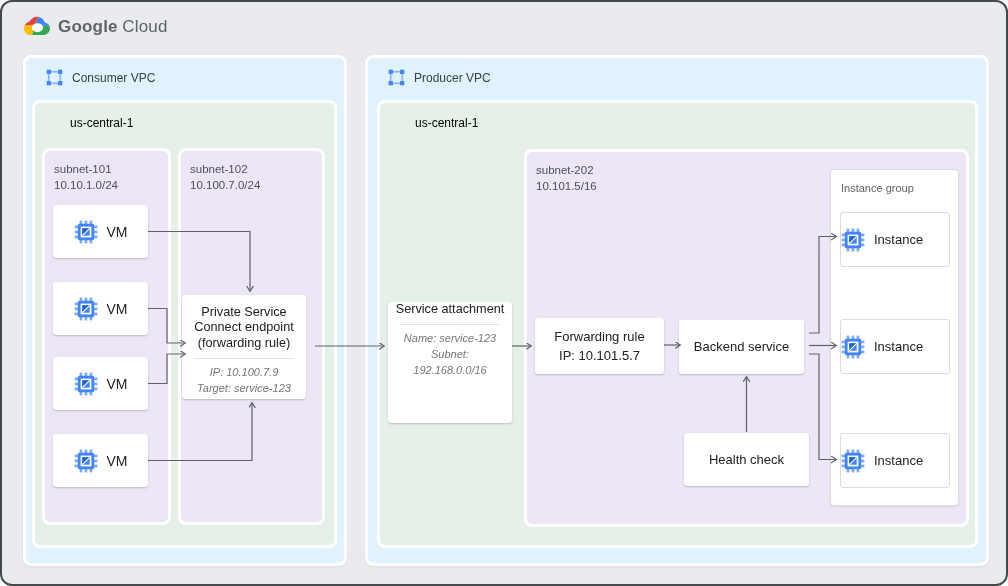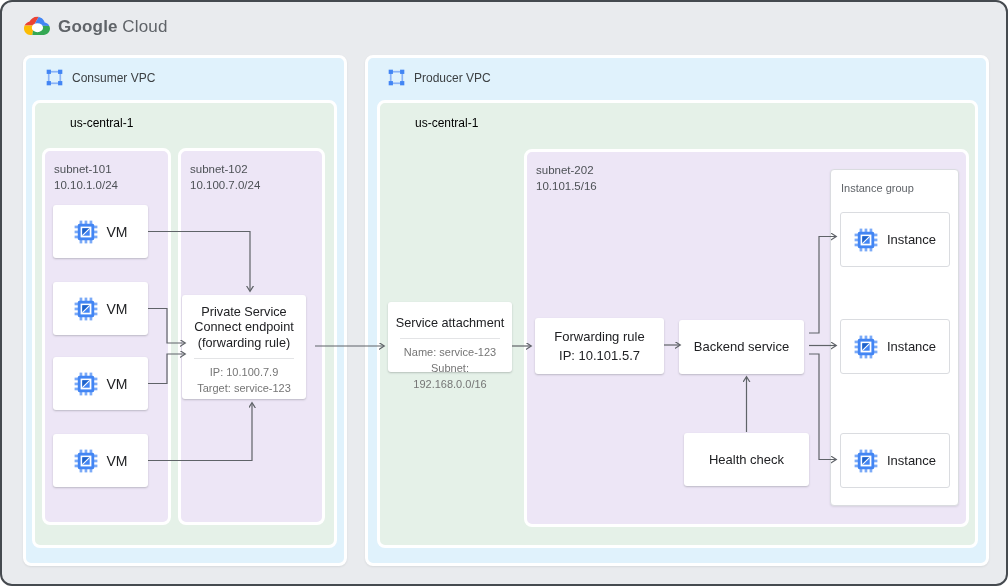--- a/index.html
+++ b/index.html
@@ -37,7 +37,7 @@
           box-shadow:0 1px 2px rgba(60,64,67,.12);}
   .igroup-label{position:absolute;left:10px;top:12px;font-size:11px;color:#5F6368;}
   .inst-card{position:absolute;background:#fff;border:1px solid #DADCE0;border-radius:3px;
-             display:flex;align-items:center;justify-content:center;gap:9px;}
+             display:flex;align-items:center;justify-content:flex-start;gap:9px;}
   .inst-card .lbl{font-size:13px;color:#202124;}
   
   .arrows{position:absolute;inset:0;pointer-events:none;z-index:20;}

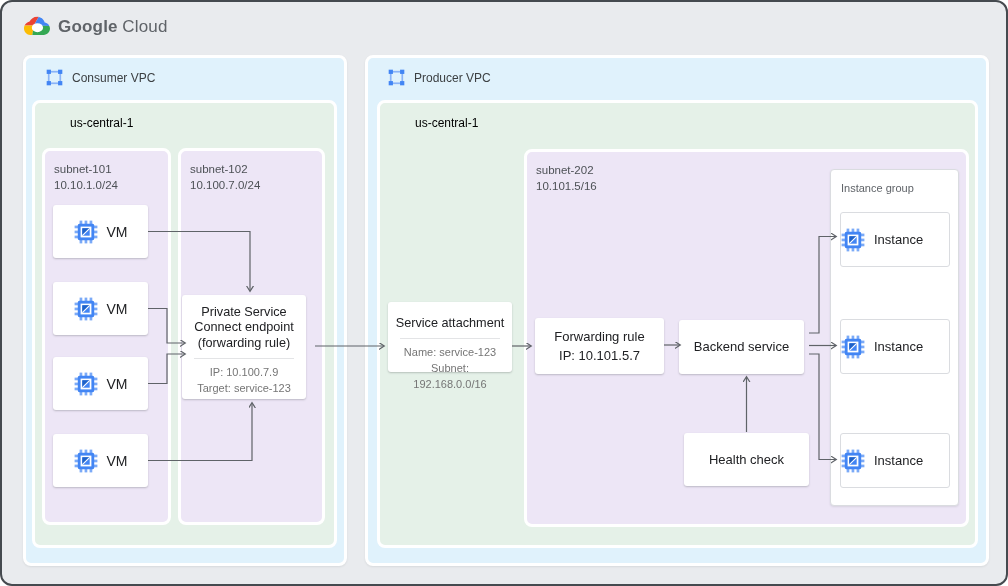--- a/index.html
+++ b/index.html
@@ -171,7 +171,7 @@
     <div class="region" style="left:9px;top:42px;width:601px;height:448px;">
       <div class="region-label">us-central-1</div>
 
-      <div class="card title-card" style="left:8px;top:199px;width:124px;height:70px;padding-top:14px;">
+      <div class="card title-card" style="left:8px;top:199px;width:124px;height:121px;">
         <div class="card-title" style="white-space:nowrap;">Service attachment</div>
         <div class="card-div"></div>
         <div class="card-sub">Name: service-123</div>

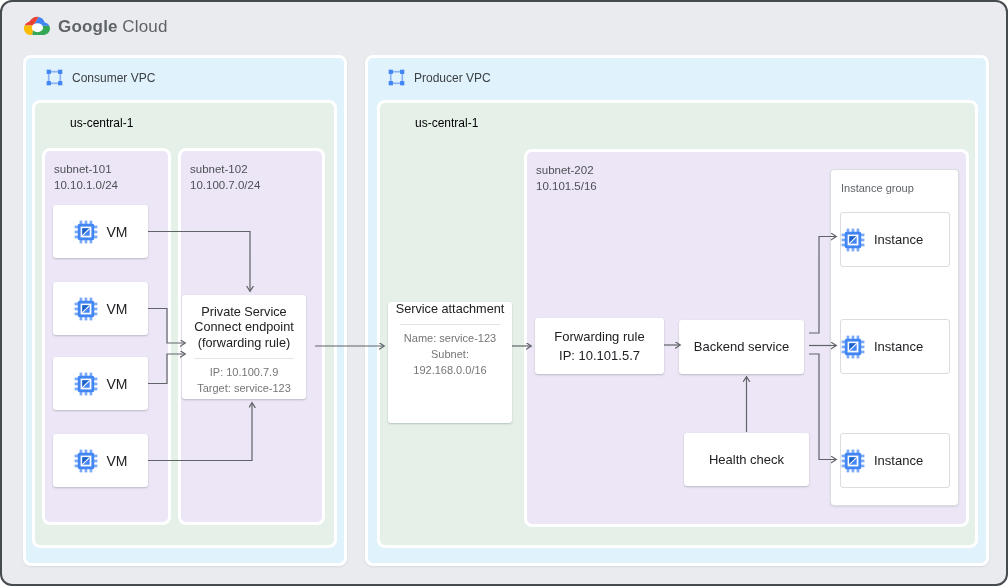--- a/index.html
+++ b/index.html
@@ -30,7 +30,7 @@
   .title-card{display:flex;flex-direction:column;align-items:center;text-align:center;}
   .card-title{font-size:12.7px;color:#202124;line-height:1.22;padding:0 8px;}
   .card-div{width:calc(100% - 24px);border-top:1px solid #E3E4E6;margin:7px 12px 6px;}
-  .card-sub{font-size:11px;color:#757575;line-height:1.42;}
+  .card-sub{font-size:11px;color:#757575;line-height:1.42;font-style:italic;}
   .center-card{display:flex;flex-direction:column;align-items:center;justify-content:center;
                text-align:center;font-size:13px;color:#202124;line-height:1.5;}
   .igroup{position:absolute;background:#fff;border:1px solid #DADCE0;border-radius:4px;

